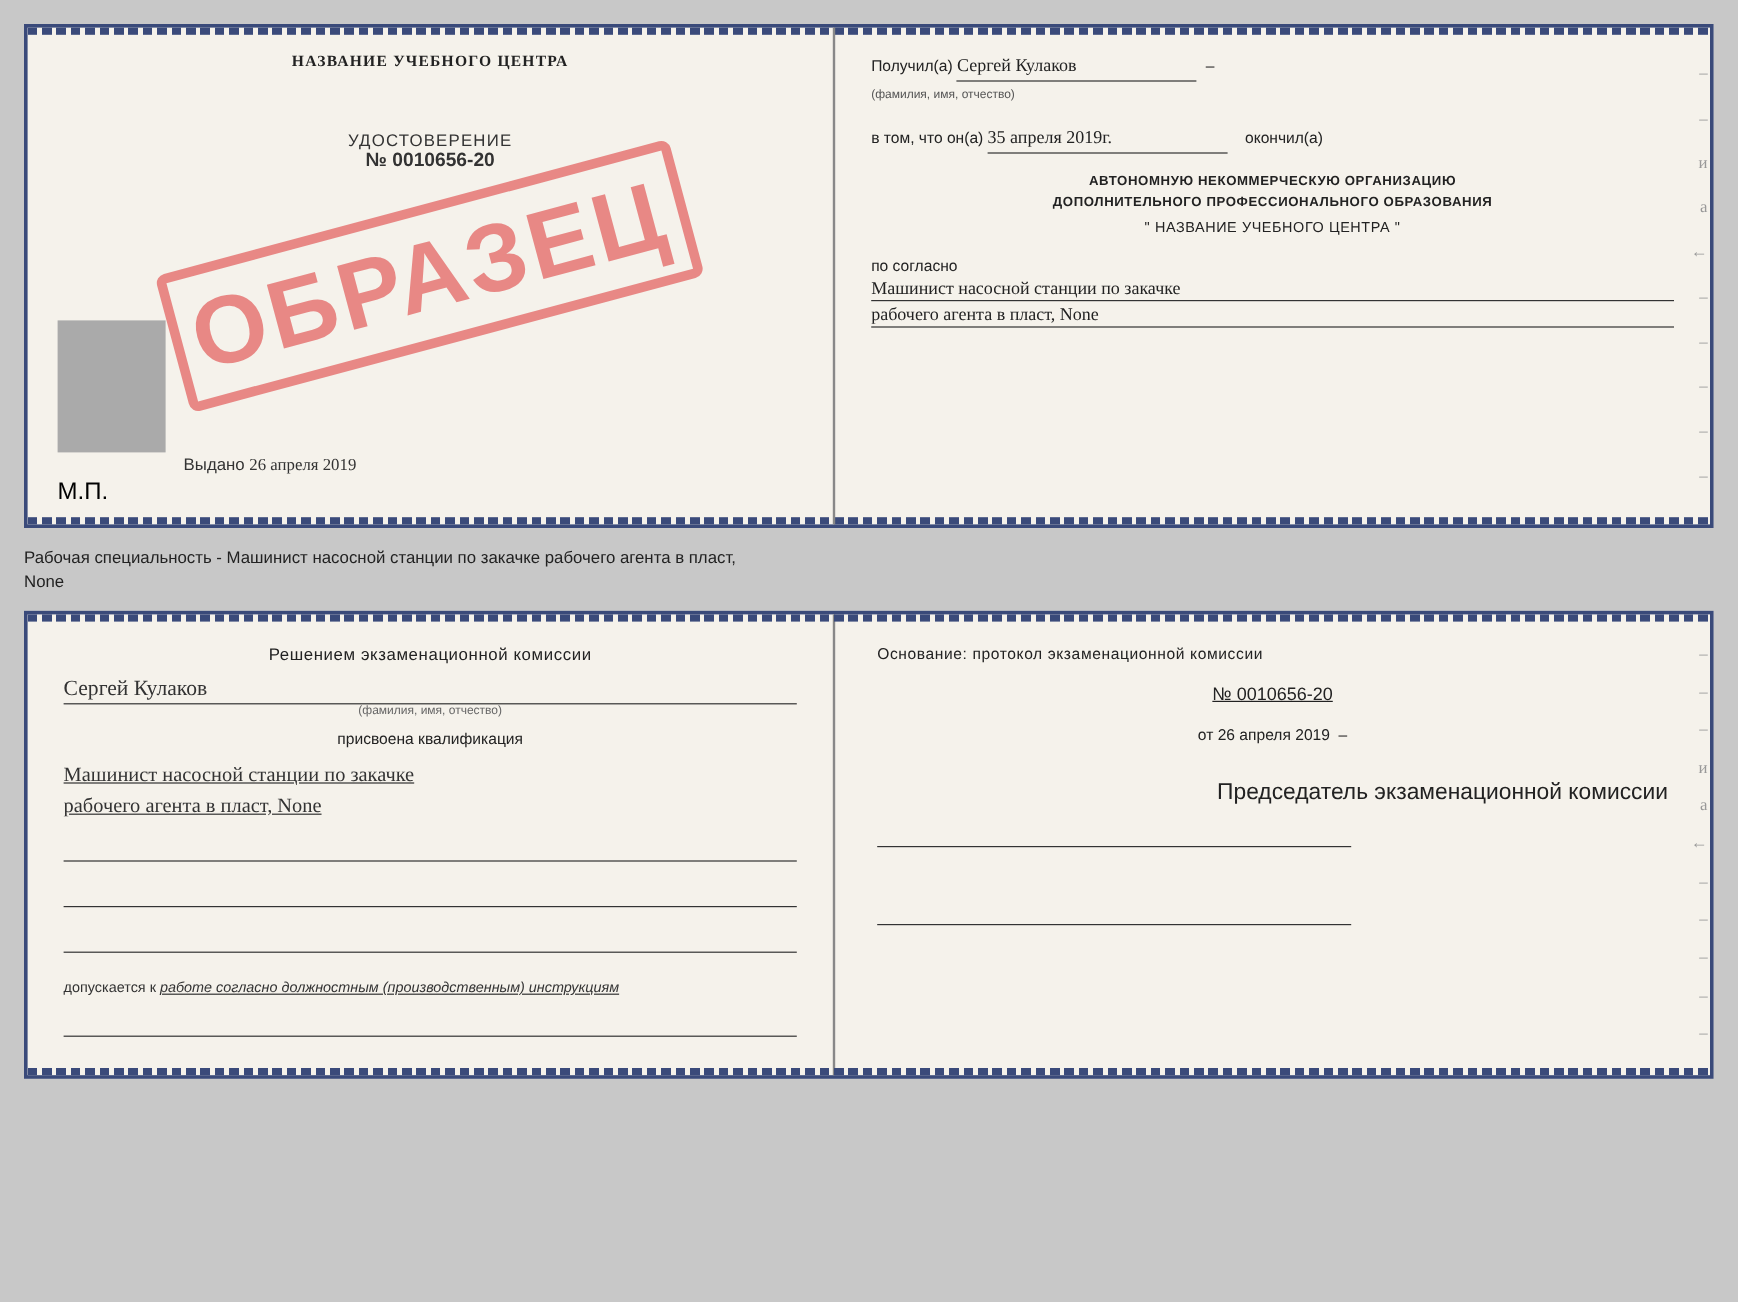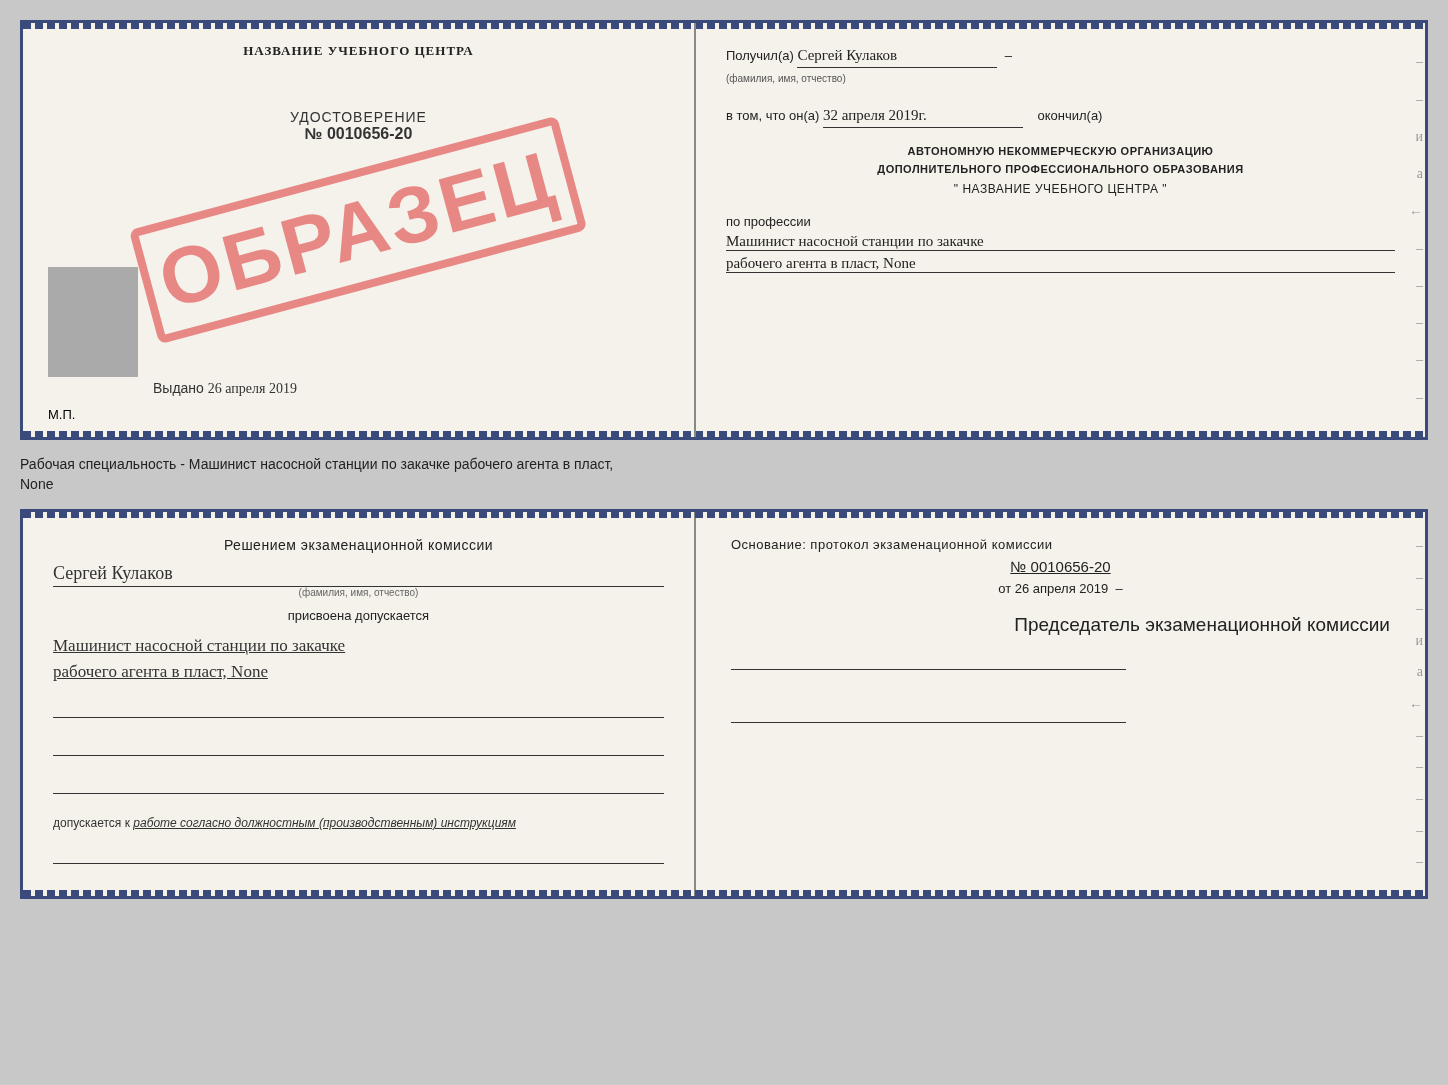--- a/index.html
+++ b/index.html
@@ -390,7 +390,7 @@
 
       <div class="right-row">
         <span>в том, что он(а)</span>
-        <span class="handwritten">32 апреля 2019г.</span>
+        <span class="handwritten">35 апреля 2019г.</span>
         &nbsp;&nbsp;
         <span>окончил(а)</span>
       </div>

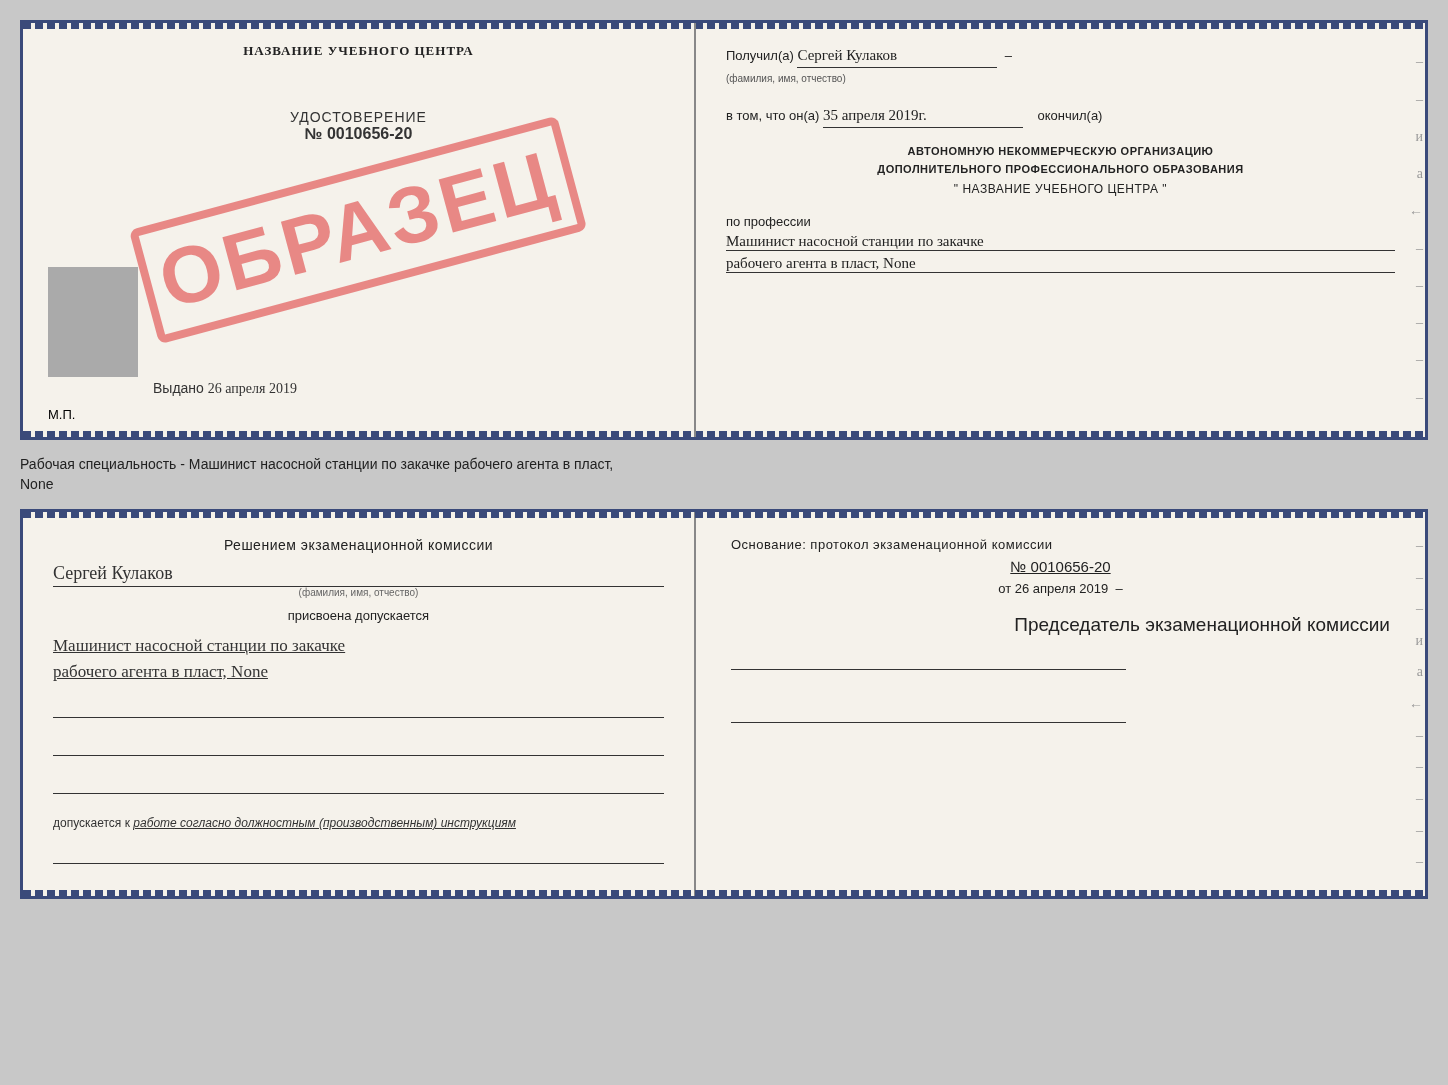--- a/index.html
+++ b/index.html
@@ -402,7 +402,7 @@
       </div>
 
       <div class="profession-line">
-        <span>по профессии</span>
+        <span>по согласно</span>
         <span class="profession-handwritten">Машинист насосной станции по закачке</span>
         <span class="profession-handwritten">рабочего агента в пласт, None</span>
       </div>

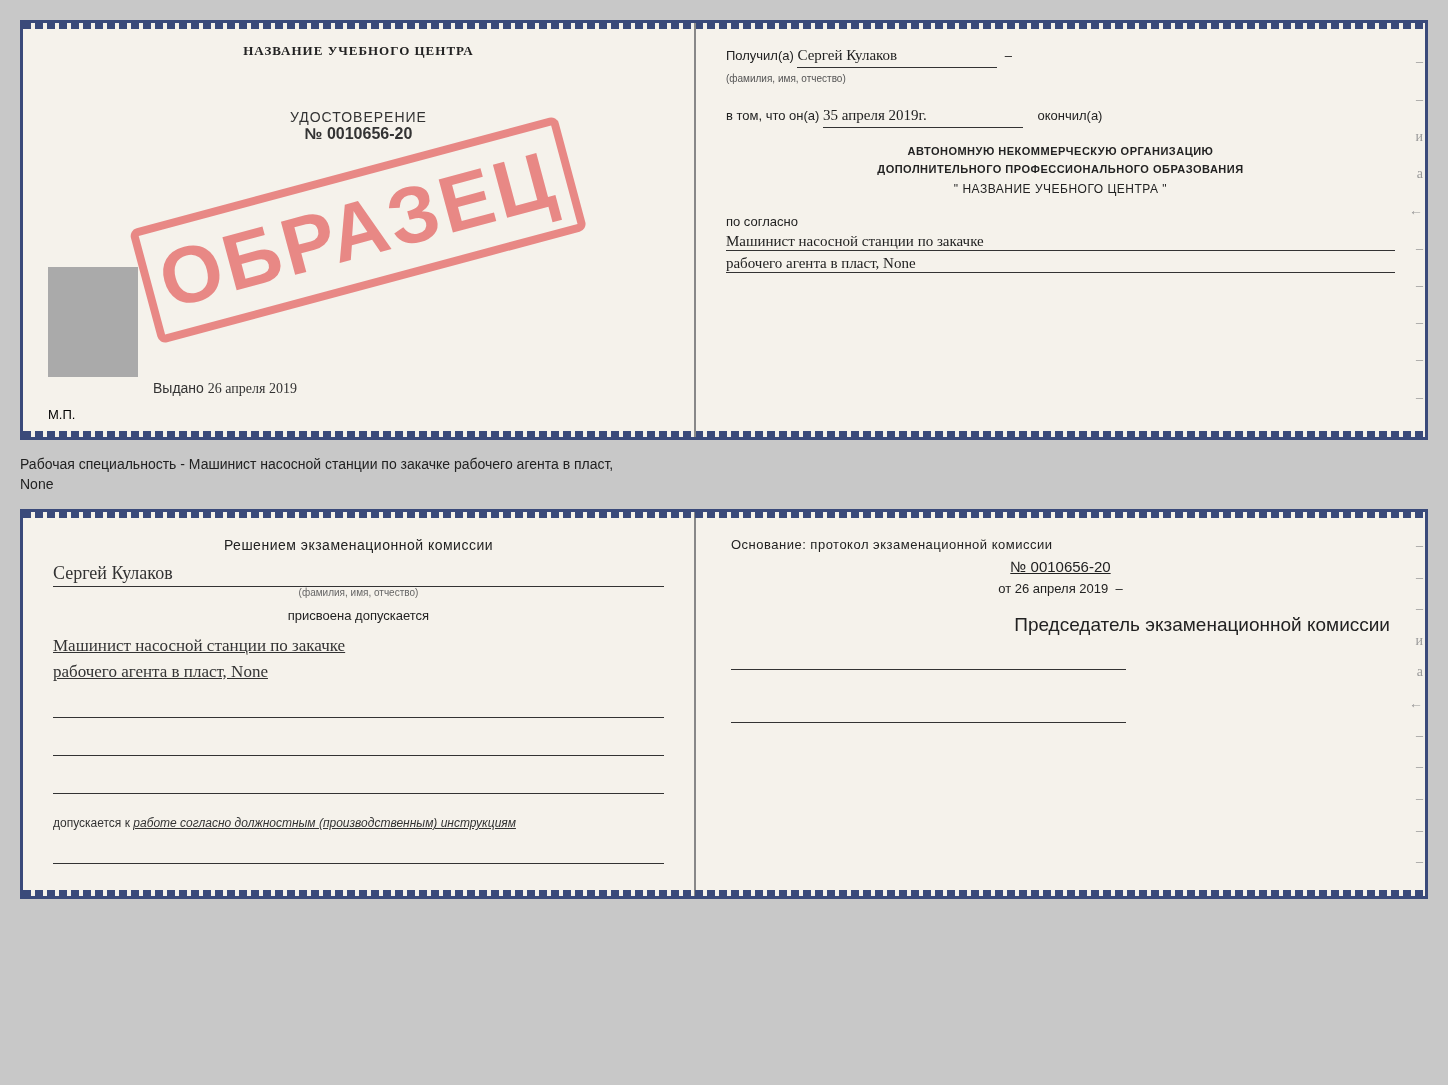--- a/index.html
+++ b/index.html
@@ -119,7 +119,7 @@
       position: absolute;
       bottom: 15px;
       left: 25px;
-      font-size: 13px;
+      font-size: 20px;
       font-family: Arial, sans-serif;
     }
 

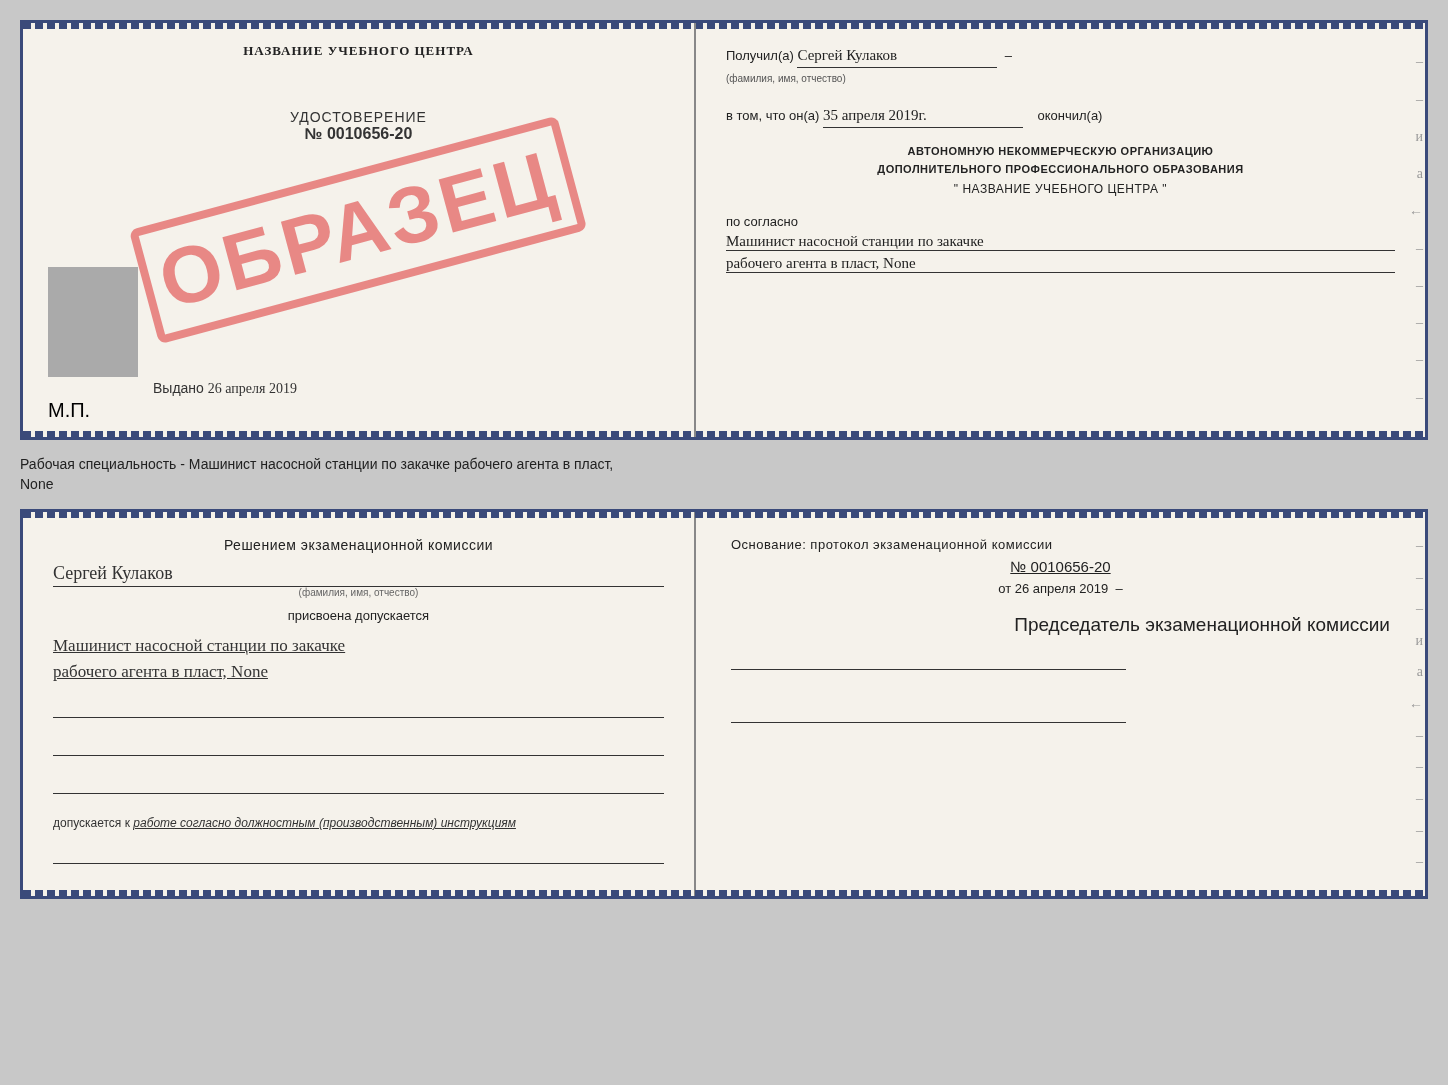--- a/index.html
+++ b/index.html
@@ -227,7 +227,7 @@
       padding: 25px 35px;
       display: flex;
       flex-direction: column;
-      gap: 6px;
+      gap: 18px;
       position: relative;
     }
 

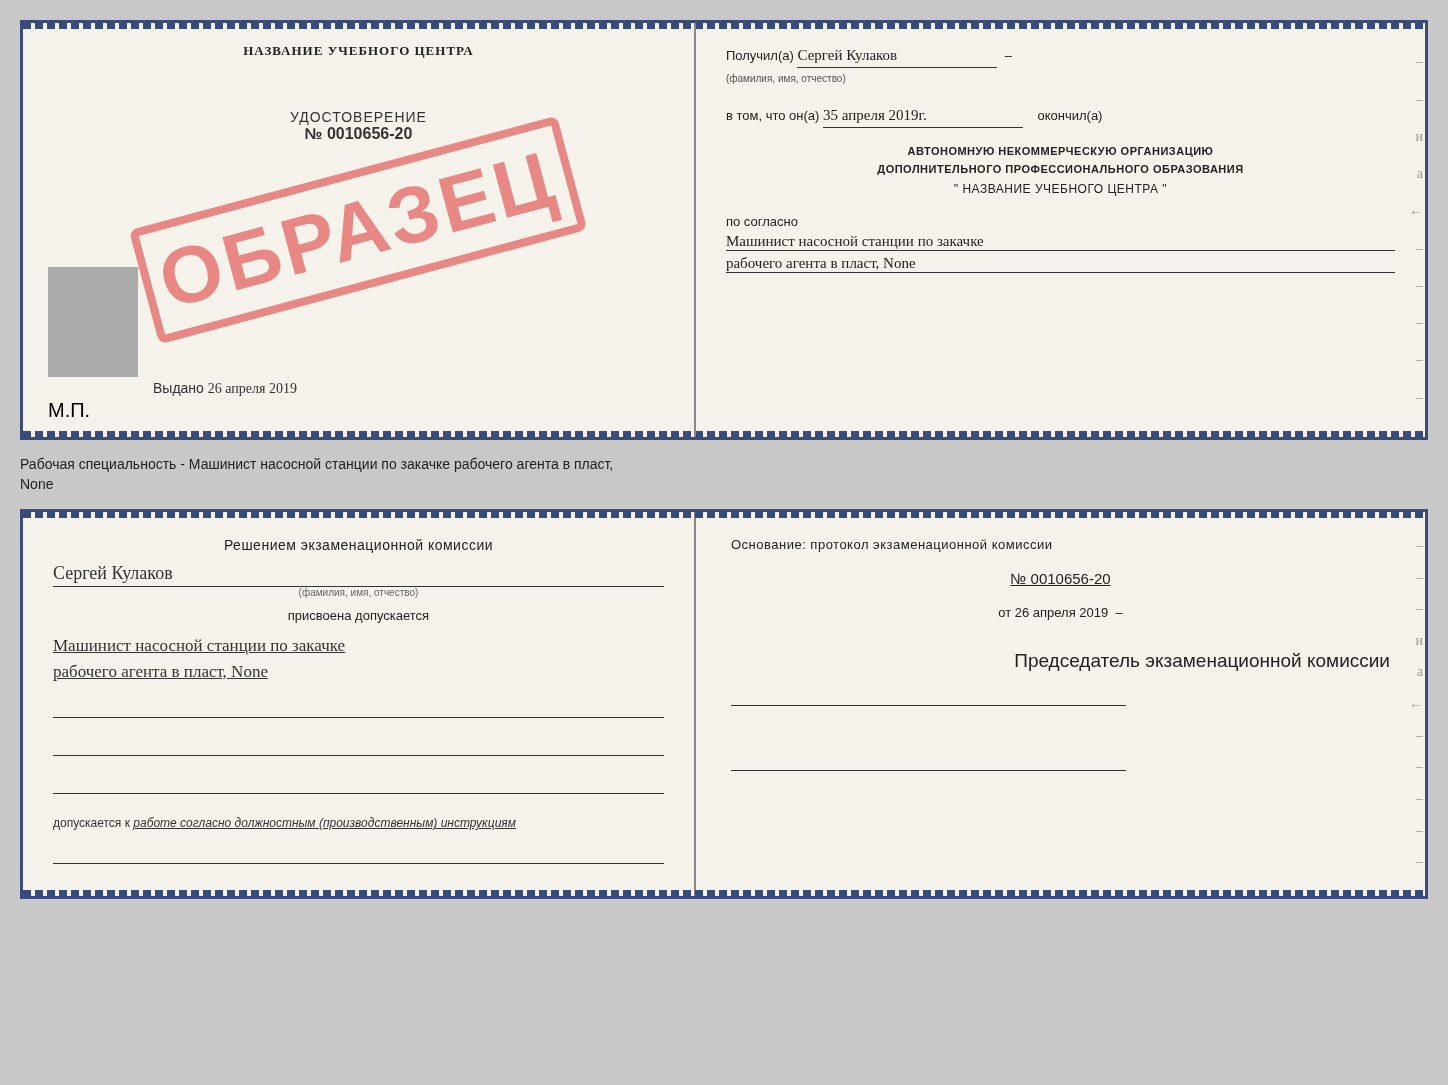--- a/index.html
+++ b/index.html
@@ -439,7 +439,7 @@
         <div class="sub-name-label">(фамилия, имя, отчество)</div>
       </div>
 
-      <div class="prisvoena-label">присвоена допускается</div>
+      <div class="prisvoena-label">присвоена квалификация</div>
 
       <div>
         <span class="qualification-handwritten">Машинист насосной станции по закачке</span>

